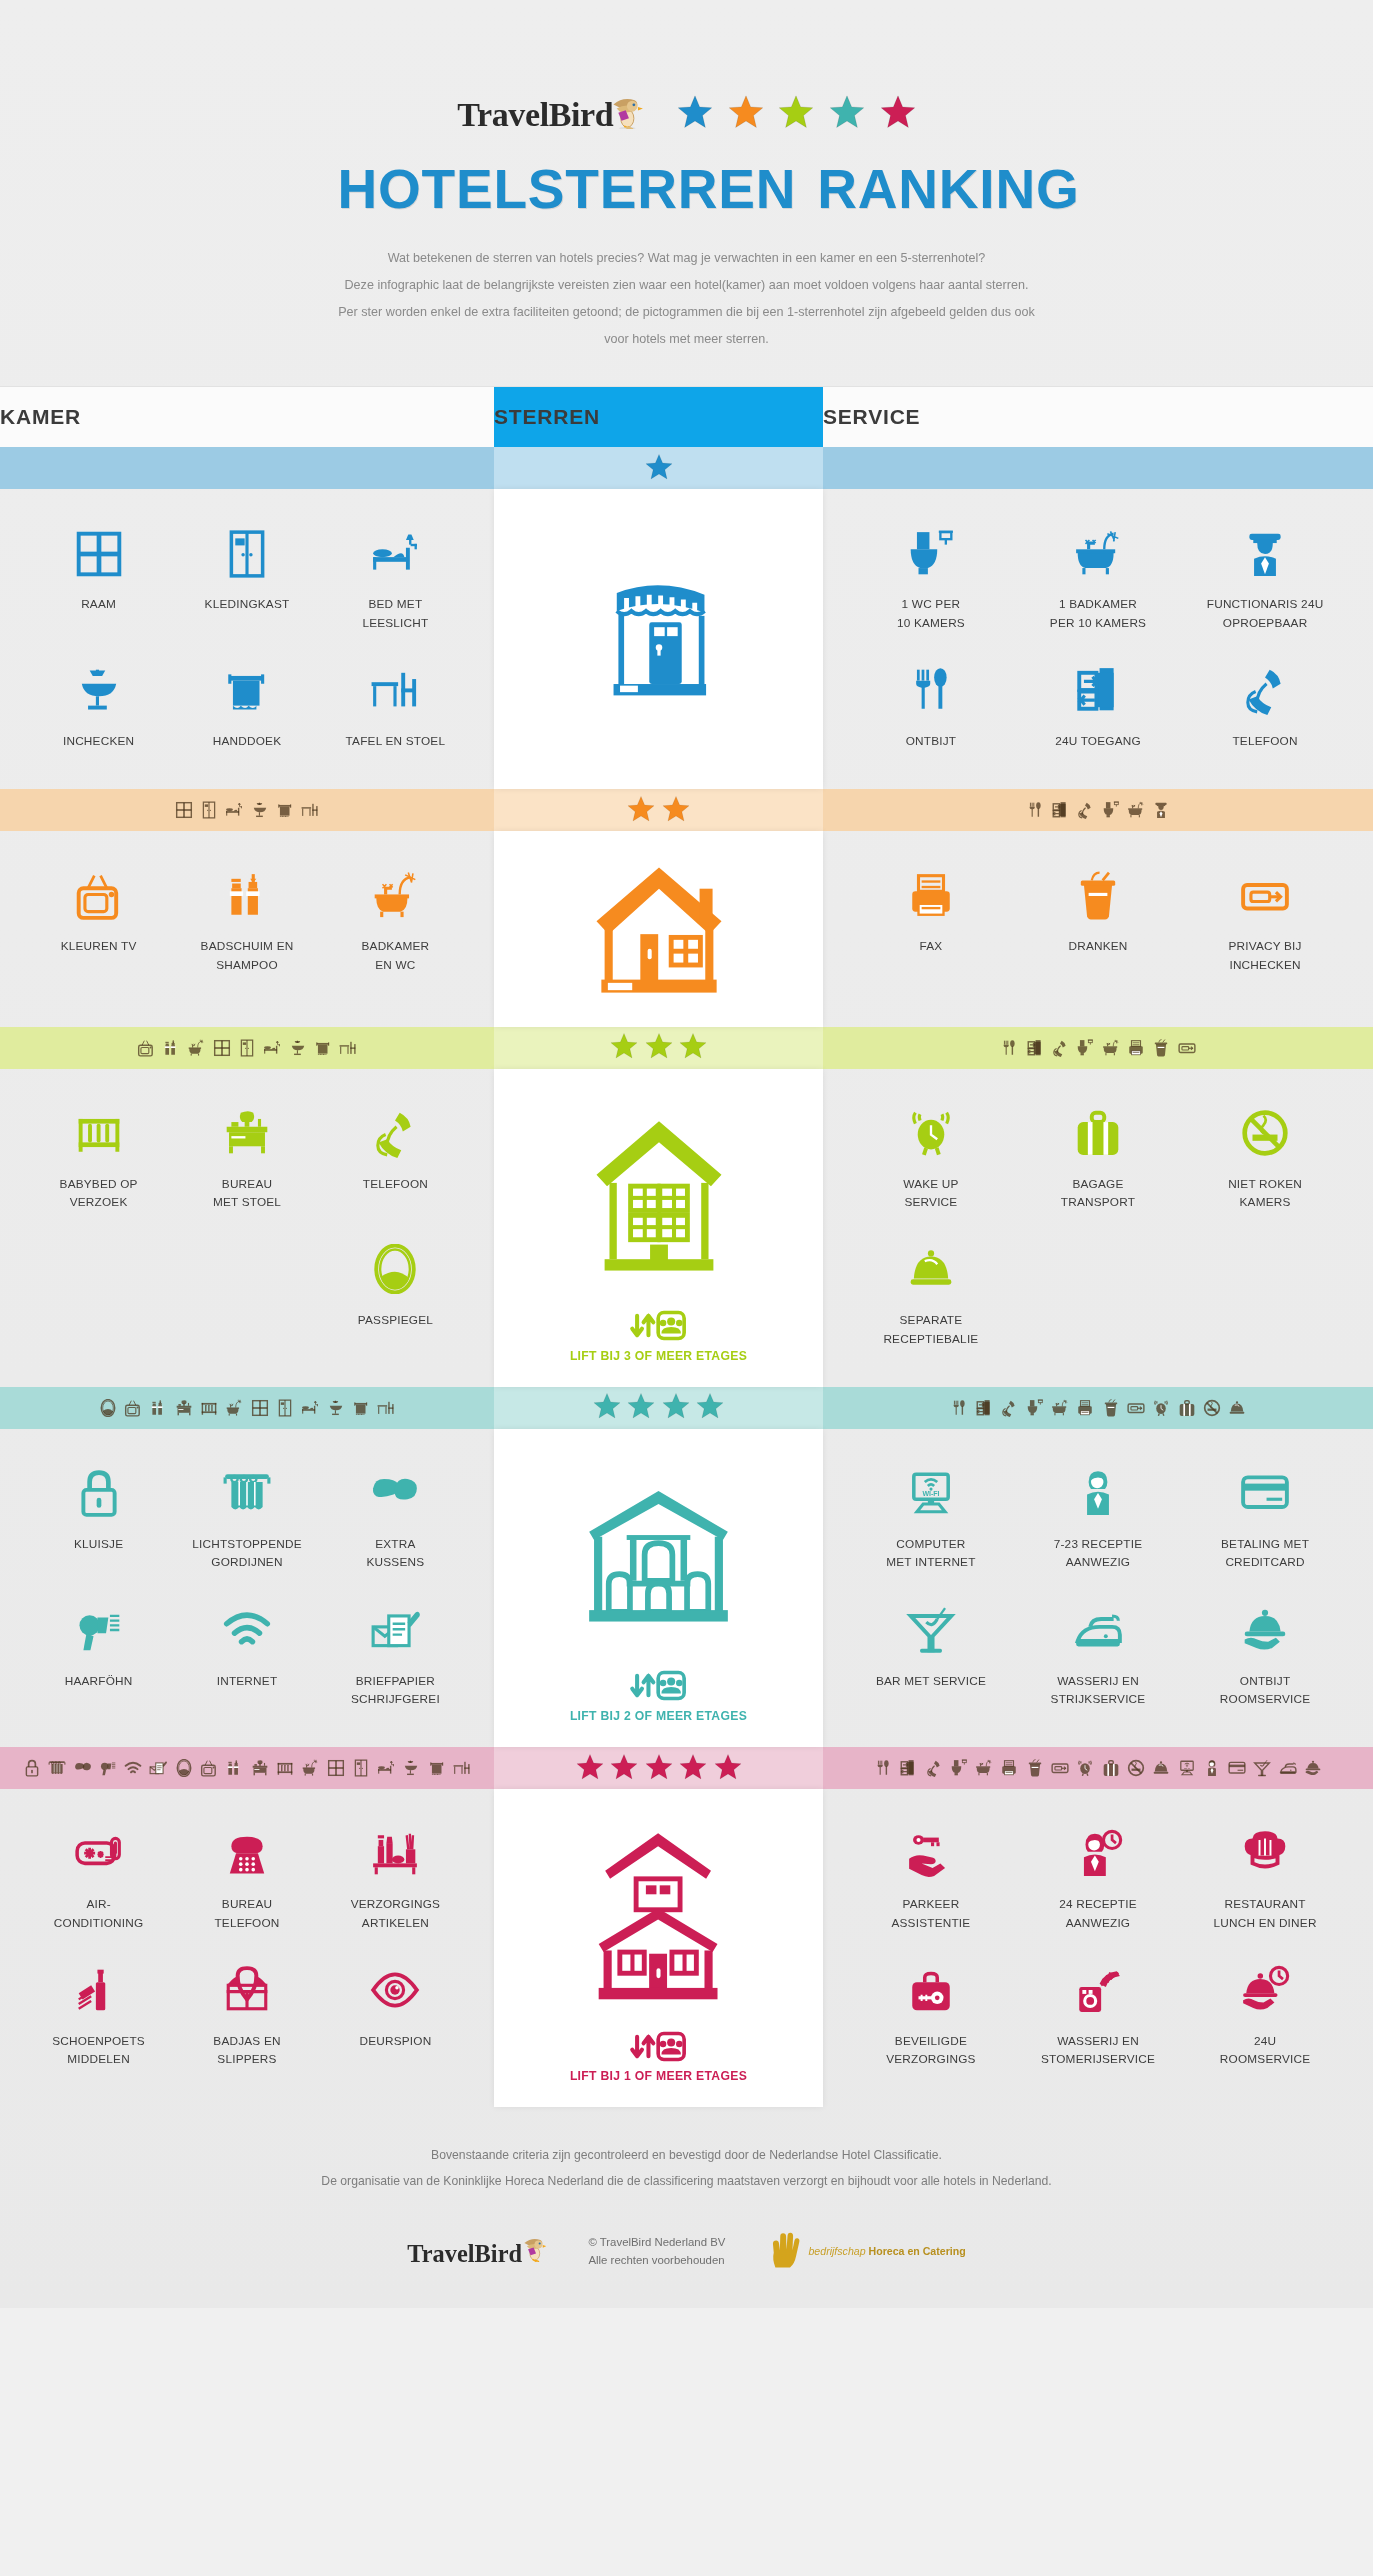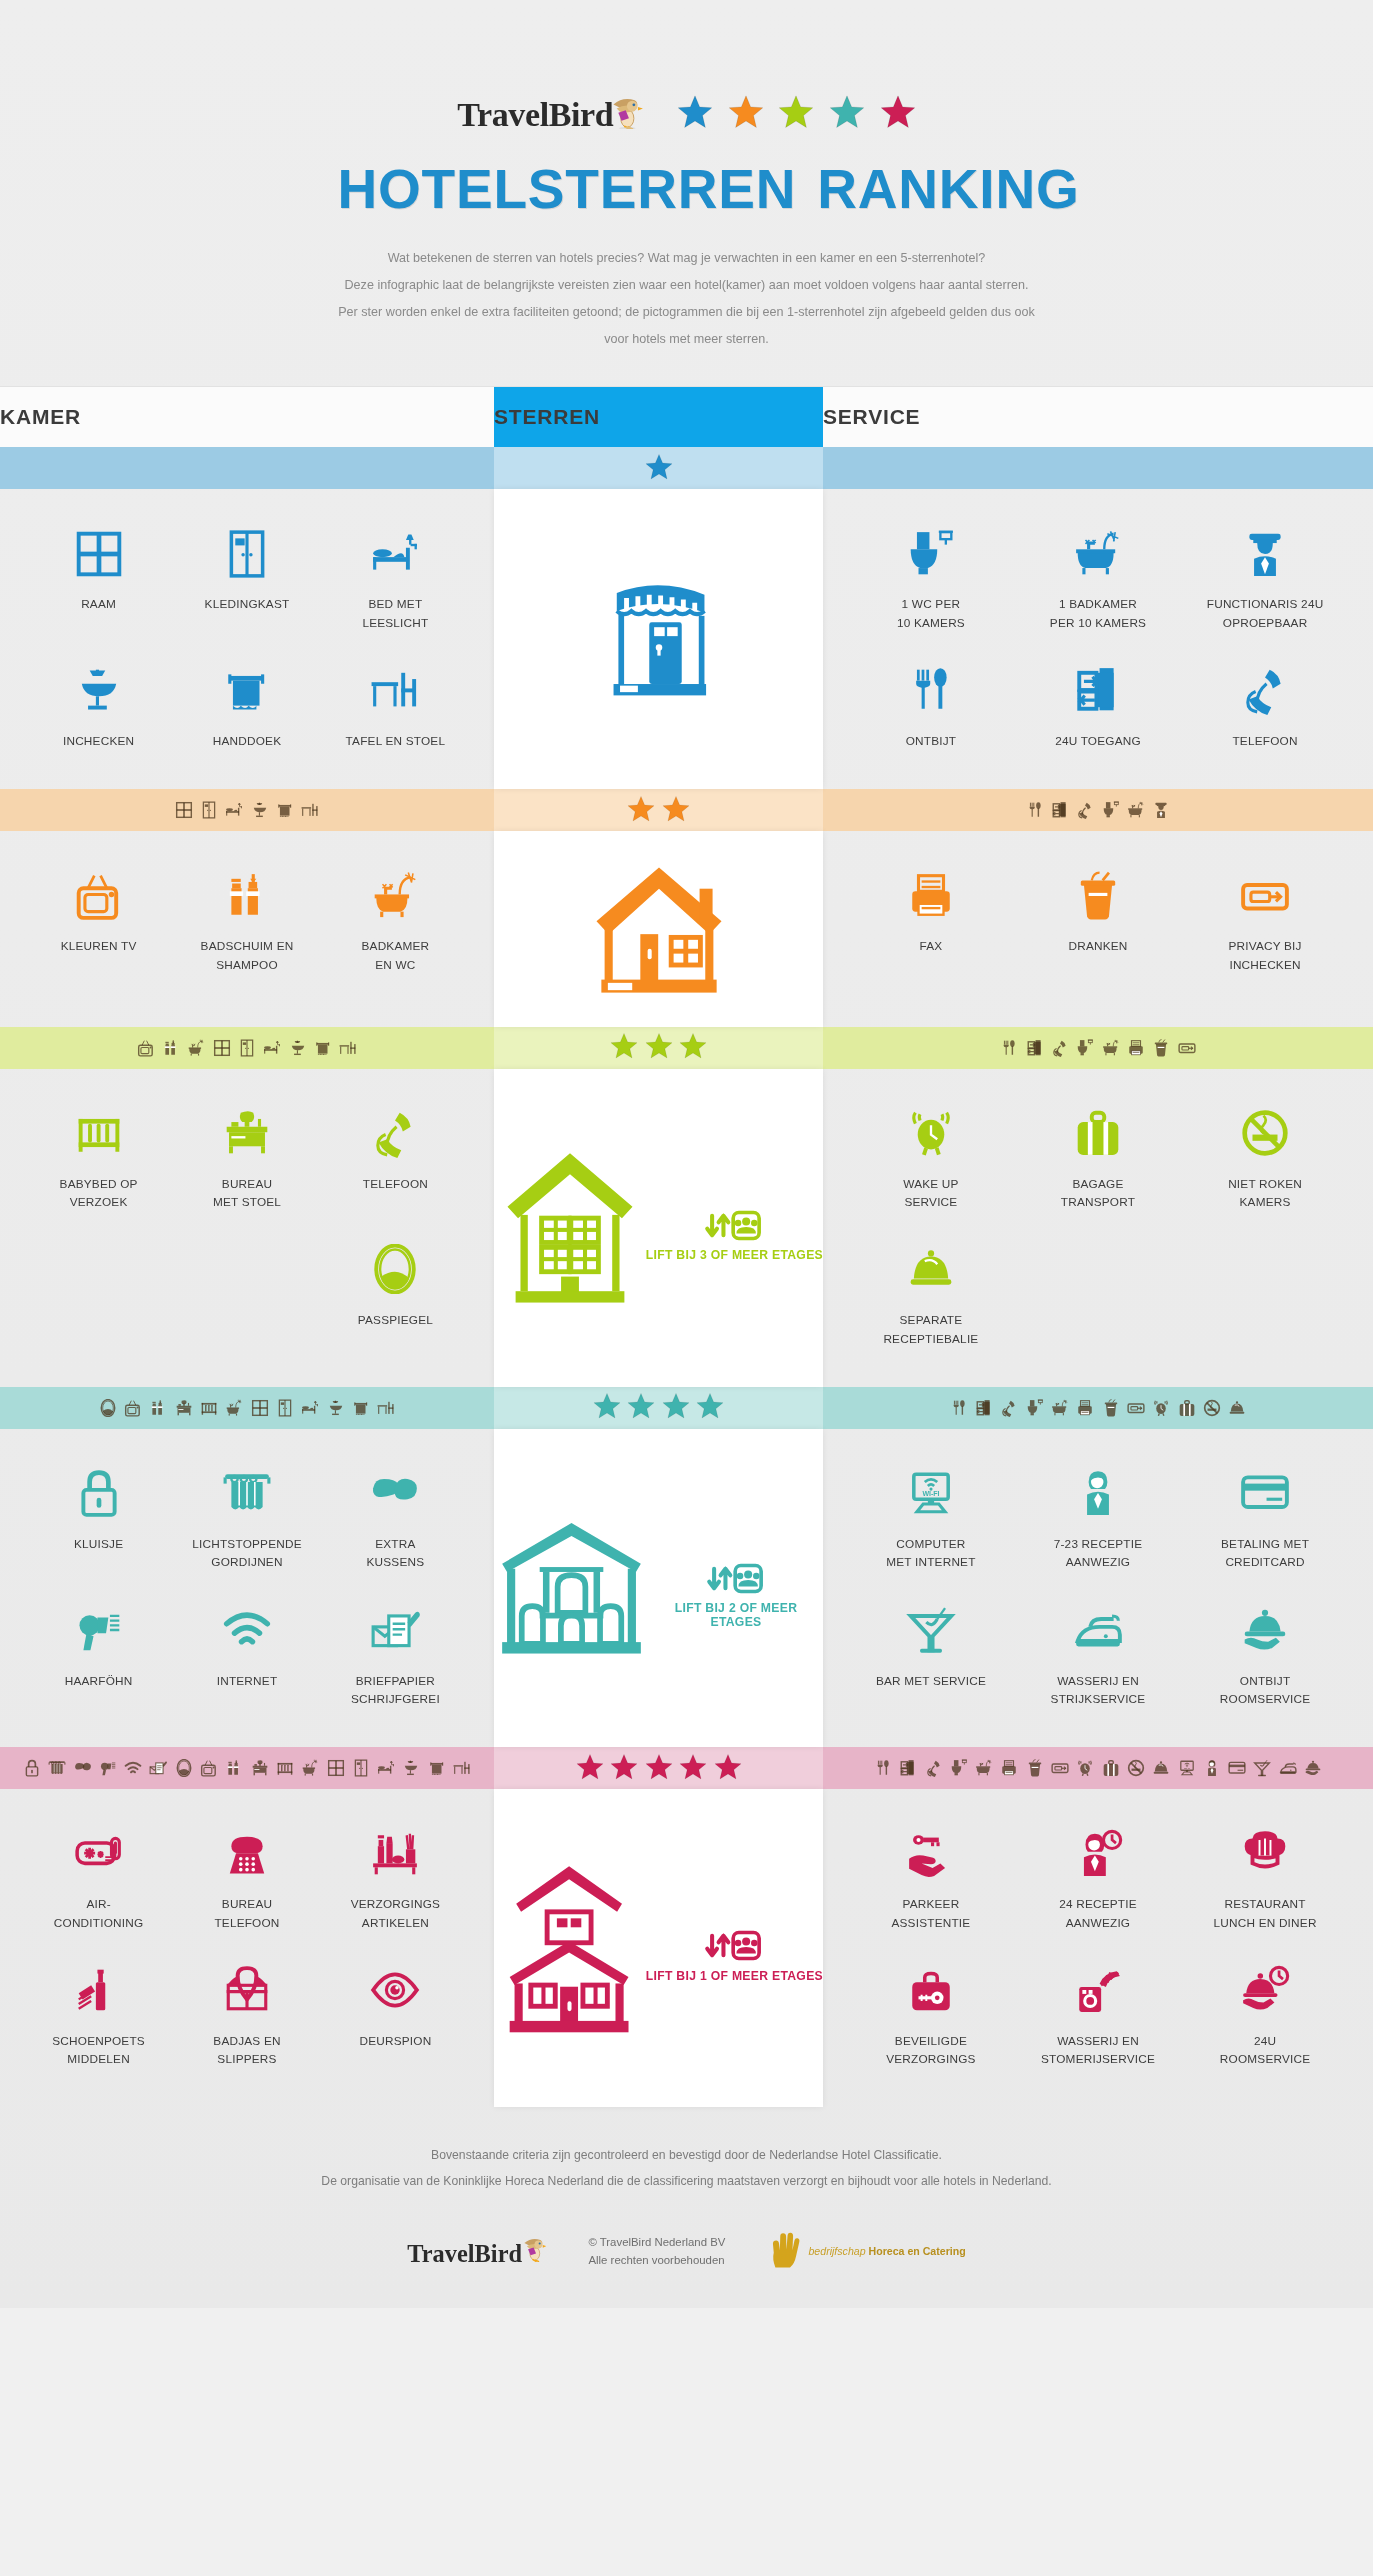--- a/index.html
+++ b/index.html
@@ -88,7 +88,7 @@
   }
 
   .starcell-inner {
-    display:flex; flex-direction:row; align-items:center; justify-content:center;
+    display:flex; flex-direction:column; align-items:center; justify-content:center;
     padding: 28px 0 24.4px; height: 100%;
   }
   .house-wrap { display:flex; align-items:center; justify-content:center; flex:1; }

